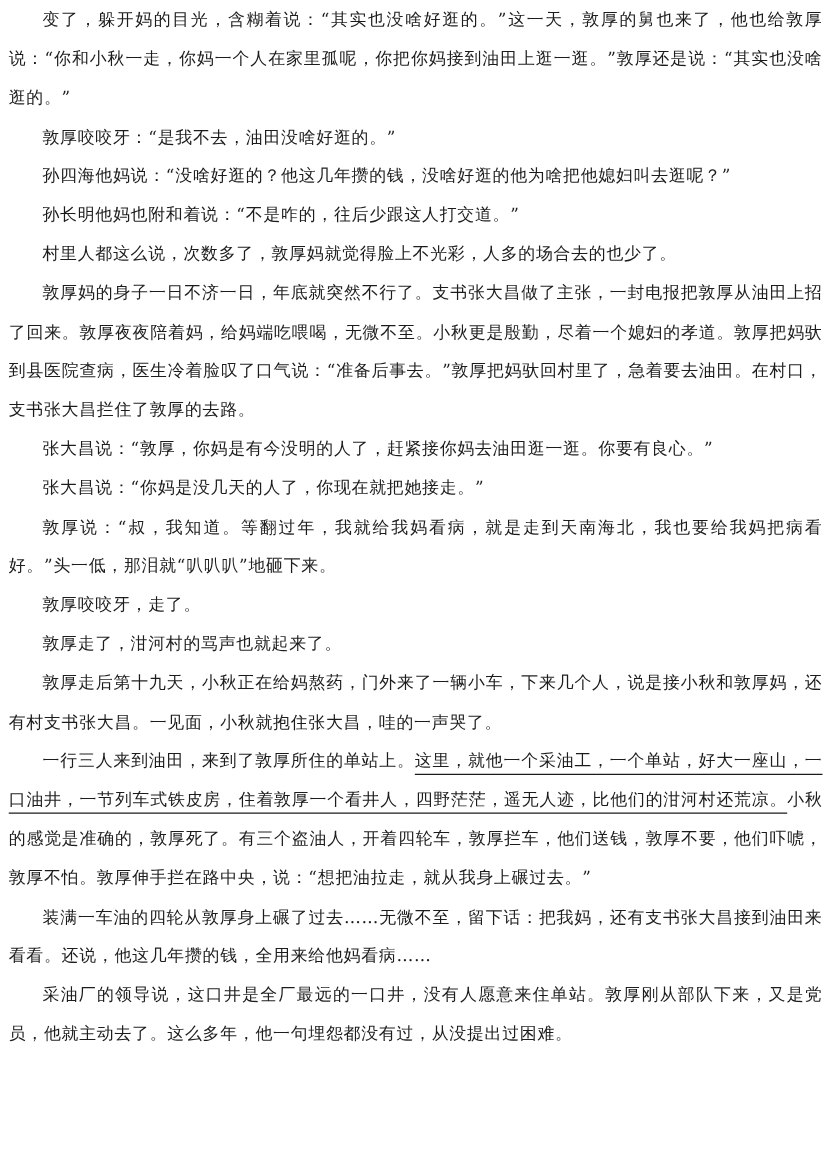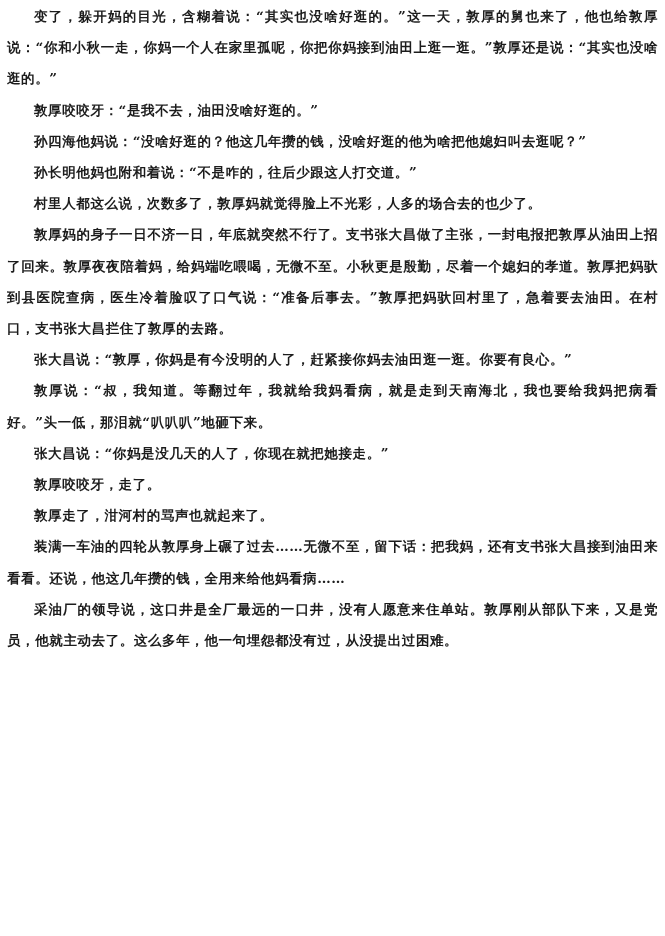--- a/index.html
+++ b/index.html
@@ -30,7 +30,6 @@
     margin: 0;
     padding: 0;
     text-indent: 2em;
-    font-weight: bold;
   }
   .text-content .u {
     text-decoration: underline;

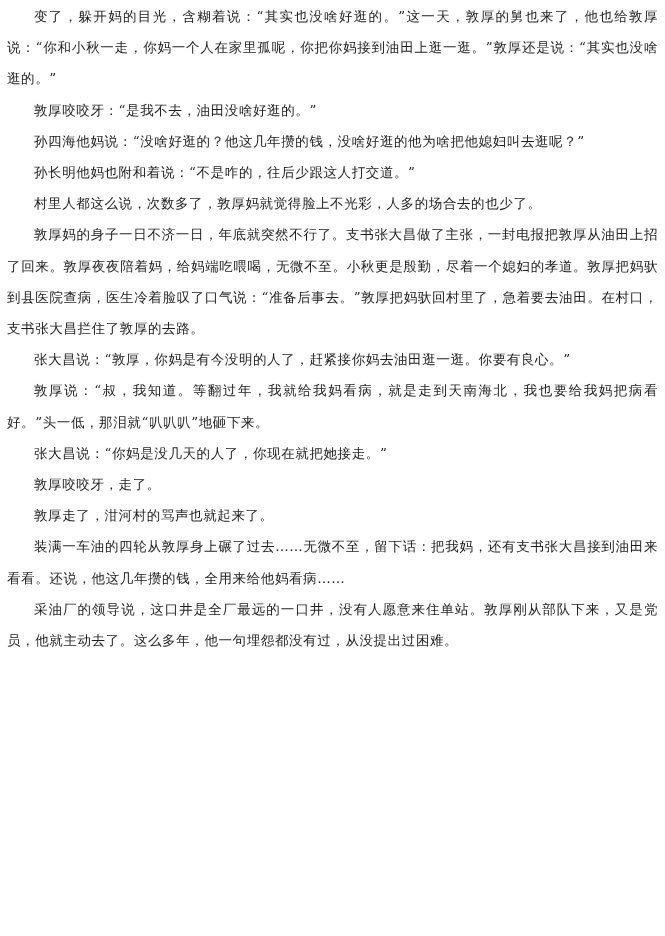--- a/index.html
+++ b/index.html
@@ -49,8 +49,8 @@
       <p><span>村里人都这么说，次数多了，敦厚妈就觉得脸上不光彩，人多的场合去的也少了。</span></p>
       <p><span>敦厚妈的身子一日不济一日，年底就突然不行了。支书张大昌做了主张，一封电报把敦厚从油田上招了回来。敦厚夜夜陪着妈，给妈端吃喂喝，无微不至。小秋更是殷勤，尽着一个媳妇的孝道。敦厚把妈驮到县医院查病，医生冷着脸叹了口气说：“准备后事去。”敦厚把妈驮回村里了，急着要去油田。在村口，支书张大昌拦住了敦厚的去路。</span></p>
       <p><span>张大昌说：“敦厚，你妈是有今没明的人了，赶紧接你妈去油田逛一逛。你要有良心。”</span></p>
+      <p><span>张大昌说：“你妈是没几天的人了，你现在就把她接走。”</span></p>
       <p><span>敦厚说：“叔，我知道。等翻过年，我就给我妈看病，就是走到天南海北，我也要给我妈把病看好。”头一低，那泪就“叭叭叭”地砸下来。</span></p>
-      <p><span>张大昌说：“你妈是没几天的人了，你现在就把她接走。”</span></p>
       <p><span>敦厚咬咬牙，走了。</span></p>
       <p><span>敦厚走了，泔河村的骂声也就起来了。</span></p>
       <p><span>装满一车油的四轮从敦厚身上碾了过去……无微不至，留下话：把我妈，还有支书张大昌接到油田来看看。还说，他这几年攒的钱，全用来给他妈看病……</span></p>

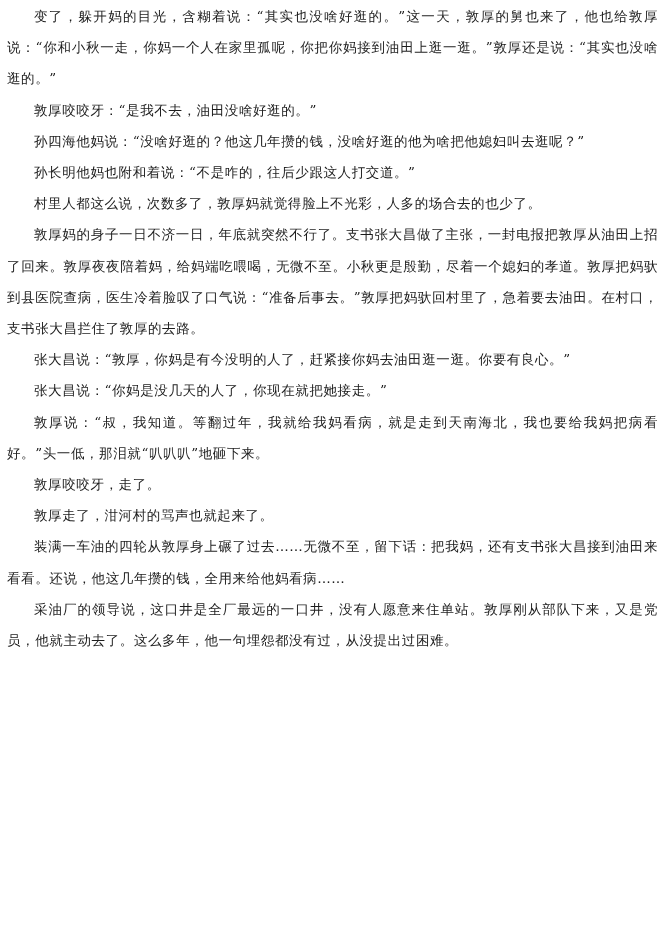--- a/index.html
+++ b/index.html
@@ -53,6 +53,7 @@
       <p><span>敦厚说：“叔，我知道。等翻过年，我就给我妈看病，就是走到天南海北，我也要给我妈把病看好。”头一低，那泪就“叭叭叭”地砸下来。</span></p>
       <p><span>敦厚咬咬牙，走了。</span></p>
       <p><span>敦厚走了，泔河村的骂声也就起来了。</span></p>
+      <p><span>敦厚走后第十九天，小秋正在给妈熬药，门外来了一辆小车，下来几个人，说是接小秋和敦厚妈，还有村支书张大昌。一见面，小秋就抱住张大昌，哇的一声哭了。</span></p>
       <p><span>装满一车油的四轮从敦厚身上碾了过去……无微不至，留下话：把我妈，还有支书张大昌接到油田来看看。还说，他这几年攒的钱，全用来给他妈看病……</span></p>
       <p><span>采油厂的领导说，这口井是全厂最远的一口井，没有人愿意来住单站。敦厚刚从部队下来，又是党员，他就主动去了。这么多年，他一句埋怨都没有过，从没提出过困难。</span></p>
     </div>

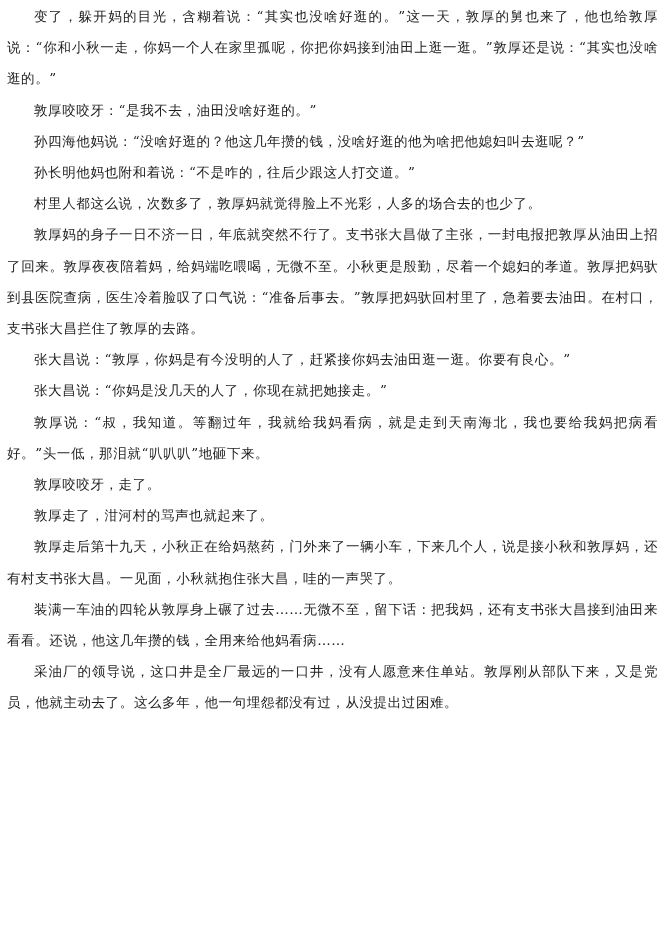--- a/index.html
+++ b/index.html
@@ -54,6 +54,7 @@
       <p><span>敦厚咬咬牙，走了。</span></p>
       <p><span>敦厚走了，泔河村的骂声也就起来了。</span></p>
       <p><span>敦厚走后第十九天，小秋正在给妈熬药，门外来了一辆小车，下来几个人，说是接小秋和敦厚妈，还有村支书张大昌。一见面，小秋就抱住张大昌，哇的一声哭了。</span></p>
+      <p><span>一行三人来到油田，来到了敦厚所住的单站上。</span><span class="u">这里，就他一个采油工，一个单站，好大一座山，一口油井，一节列车式铁皮房，住着敦厚一个看井人，四野茫茫，遥无人迹，比他们的泔河村还荒凉。</span><span>小秋的感觉是准确的，敦厚死了。有三个盗油人，开着四轮车，敦厚拦车，他们送钱，敦厚不要，他们吓唬，敦厚不怕。敦厚伸手拦在路中央，说：“想把油拉走，就从我身上碾过去。”</span></p>
       <p><span>装满一车油的四轮从敦厚身上碾了过去……无微不至，留下话：把我妈，还有支书张大昌接到油田来看看。还说，他这几年攒的钱，全用来给他妈看病……</span></p>
       <p><span>采油厂的领导说，这口井是全厂最远的一口井，没有人愿意来住单站。敦厚刚从部队下来，又是党员，他就主动去了。这么多年，他一句埋怨都没有过，从没提出过困难。</span></p>
     </div>

